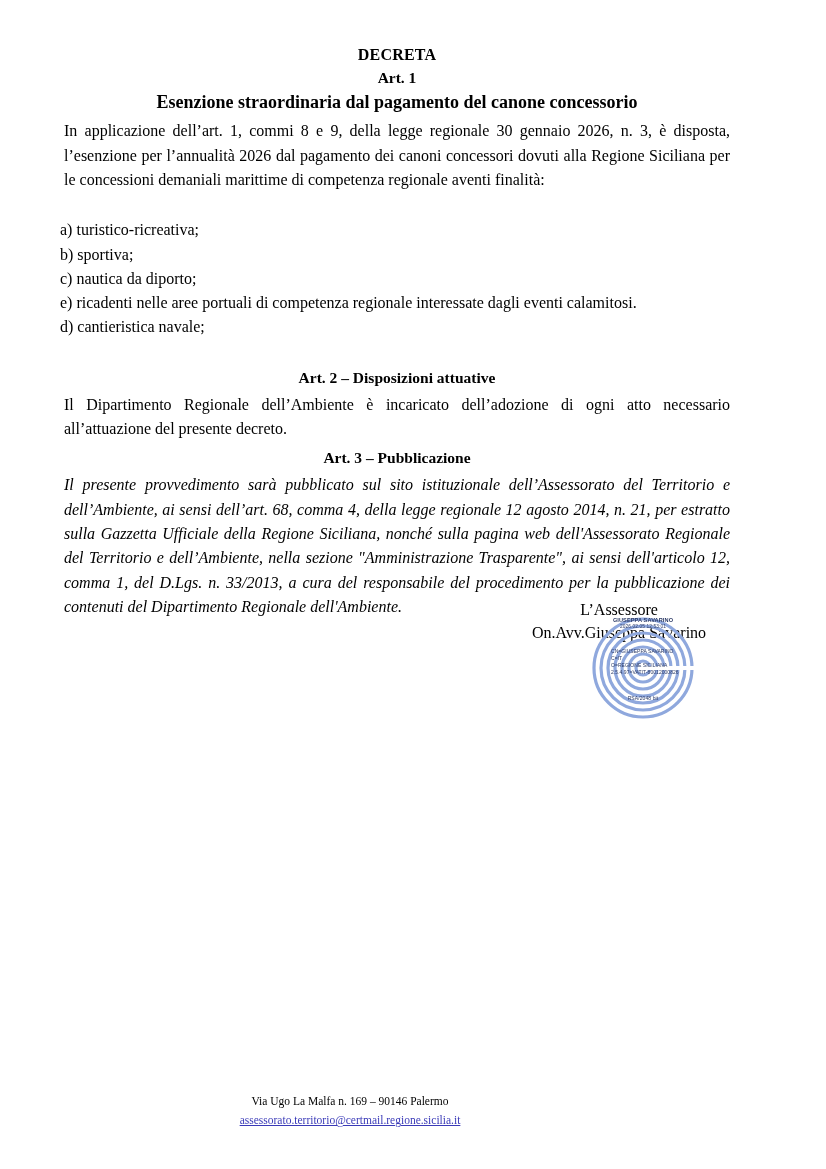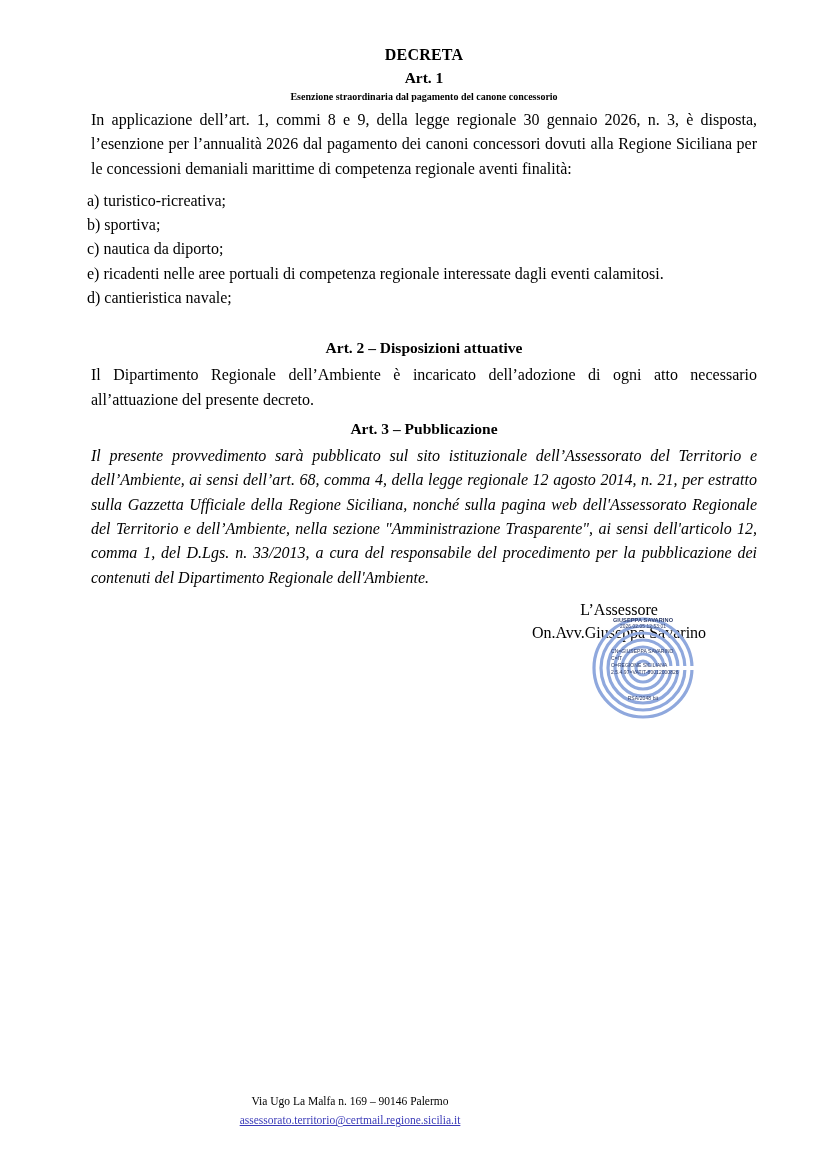--- a/index.html
+++ b/index.html
@@ -28,7 +28,7 @@
 
   .content {
     position: absolute;
-    left: 87px;
+    left: 60px;
     top: 44px;
     width: 674px;
   }

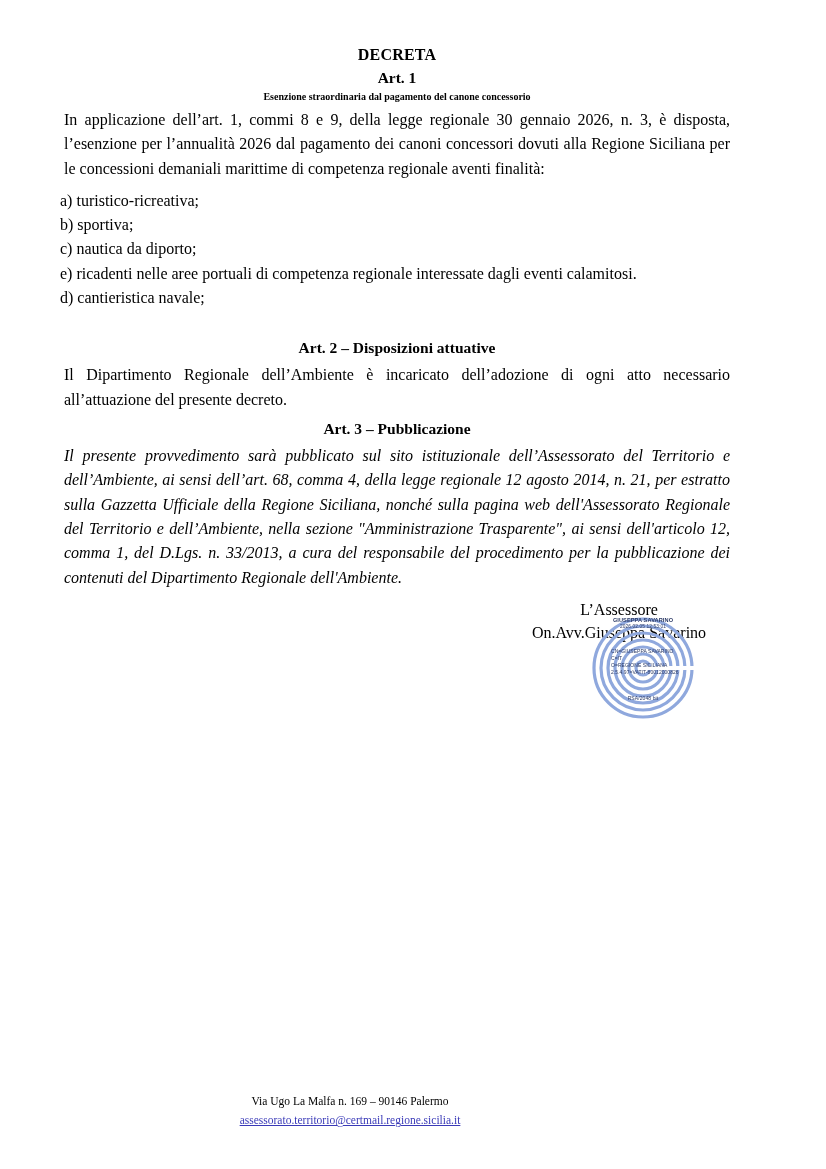--- a/index.html
+++ b/index.html
@@ -50,7 +50,7 @@
   }
 
   .h-title {
-    font-size: 10px;
+    font-size: 18px;
     margin-top: 1px;
   }
 

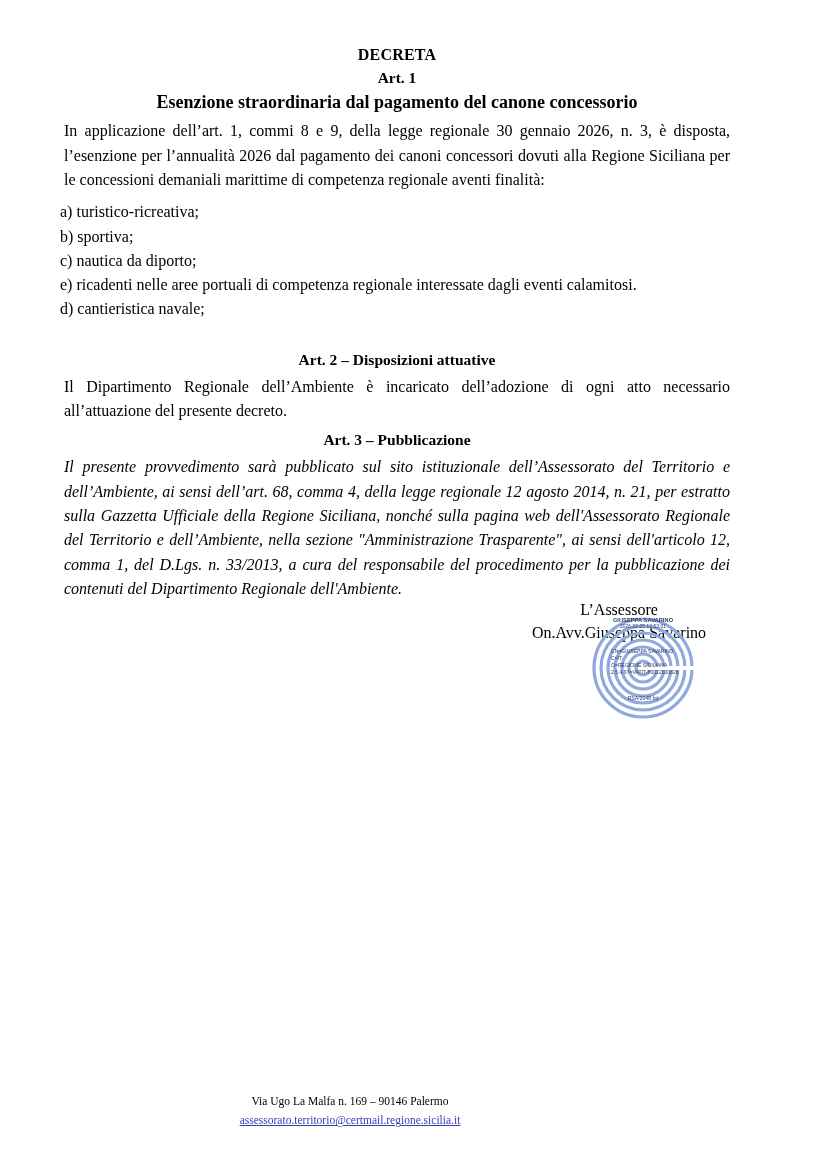--- a/index.html
+++ b/index.html
@@ -67,7 +67,7 @@
   }
 
   .list-block {
-    margin-top: 8px;
+    margin-top: 26px;
     font-size: 16px;
     line-height: 1.52;
   }

